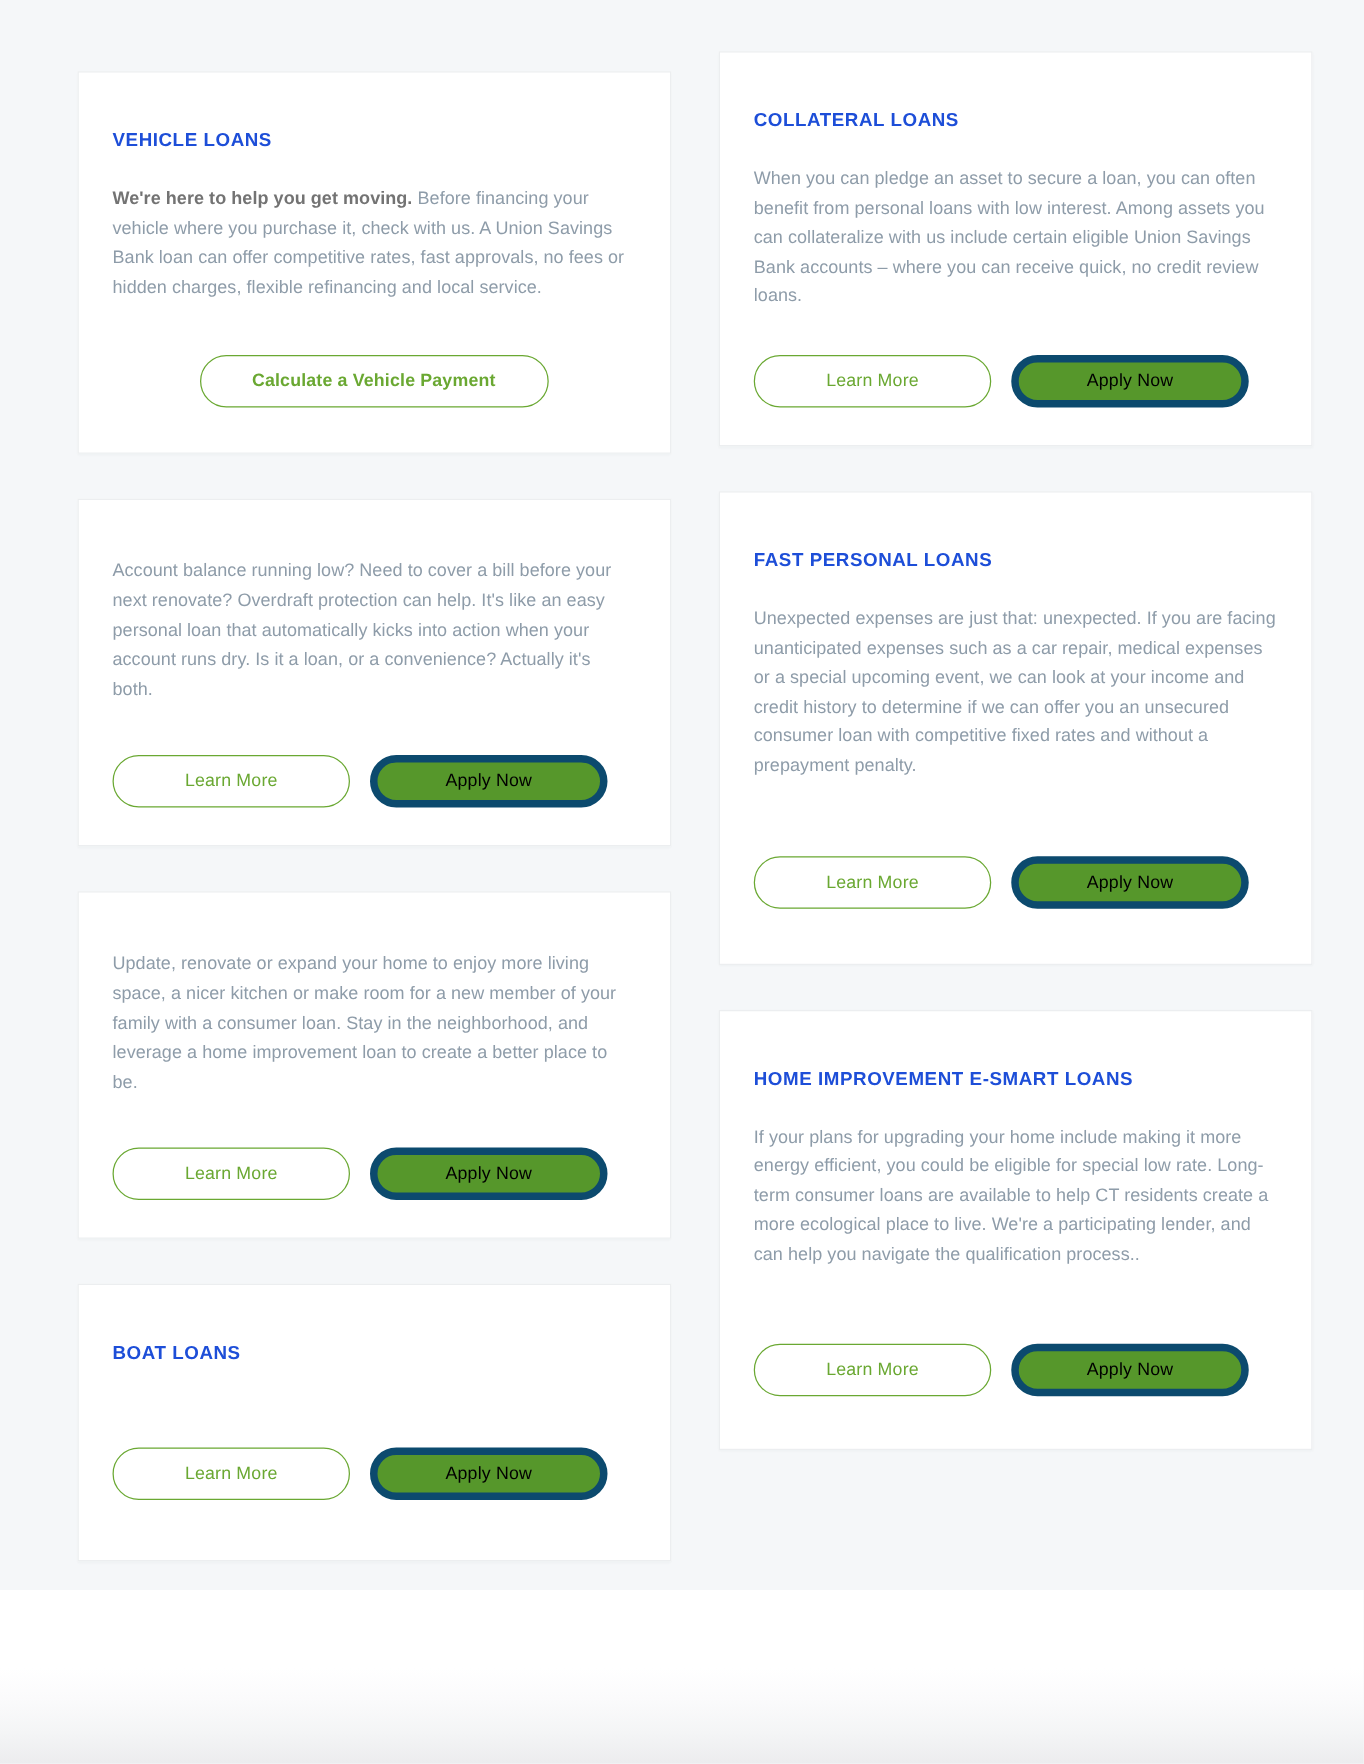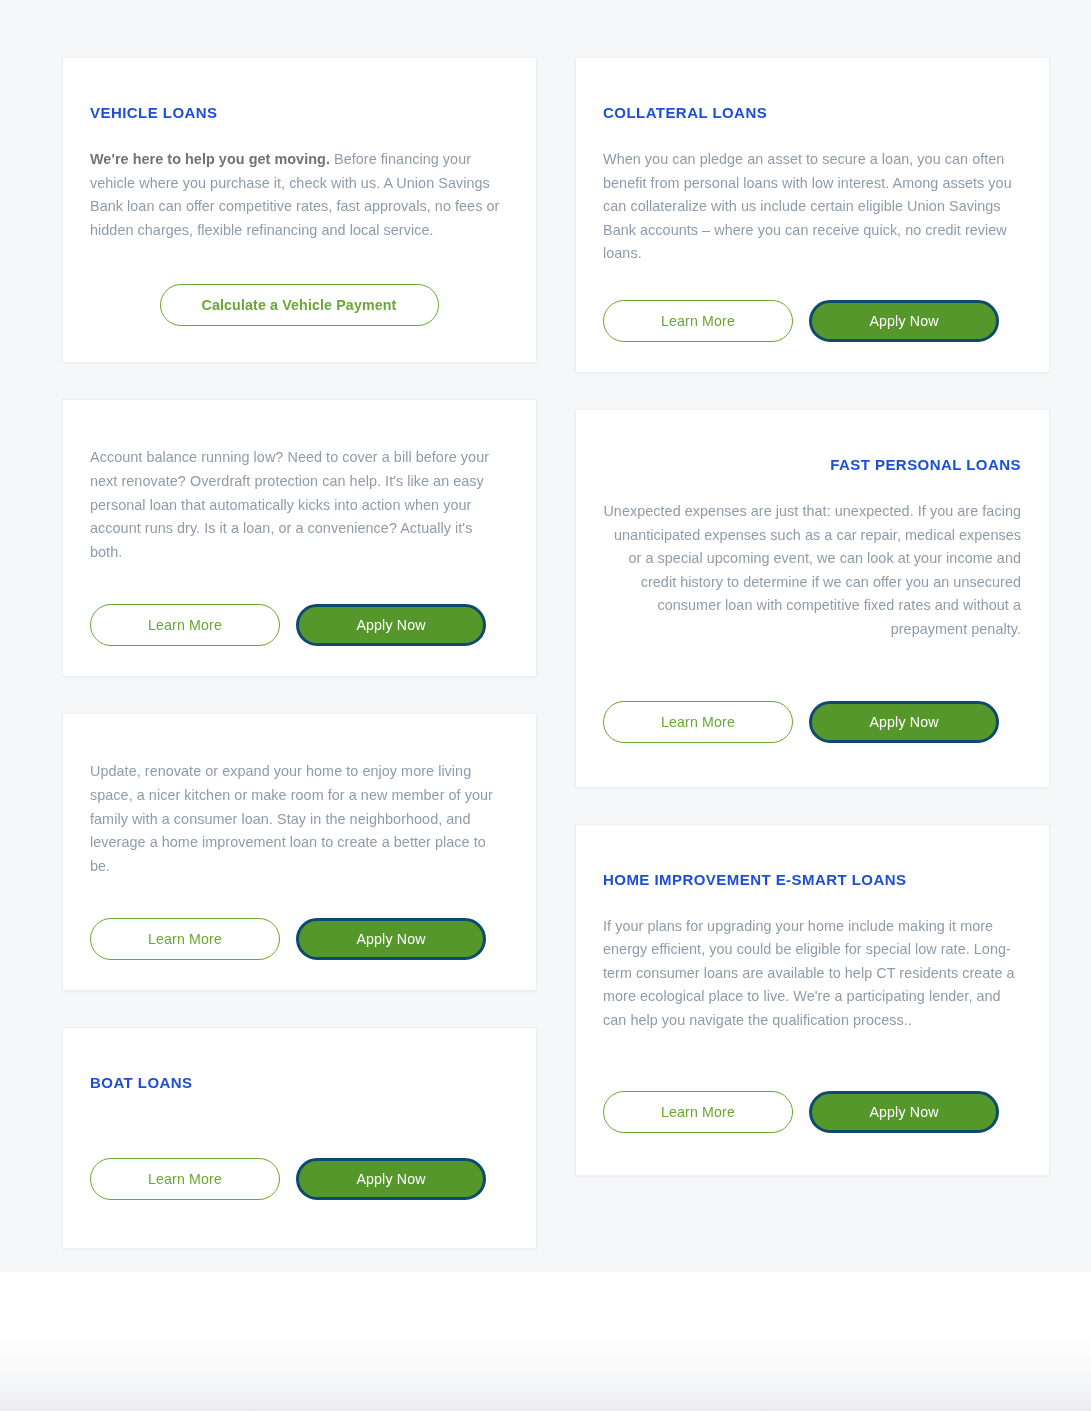--- a/index.html
+++ b/index.html
@@ -41,7 +41,7 @@
     width: 475px;
   }
   .col-left  { left: 62px;  top: 57px; }
-  .col-right { left: 575px; top: 57px; }
+  .col-right { left: 575px; top: 41px; }
 
   
   .card {

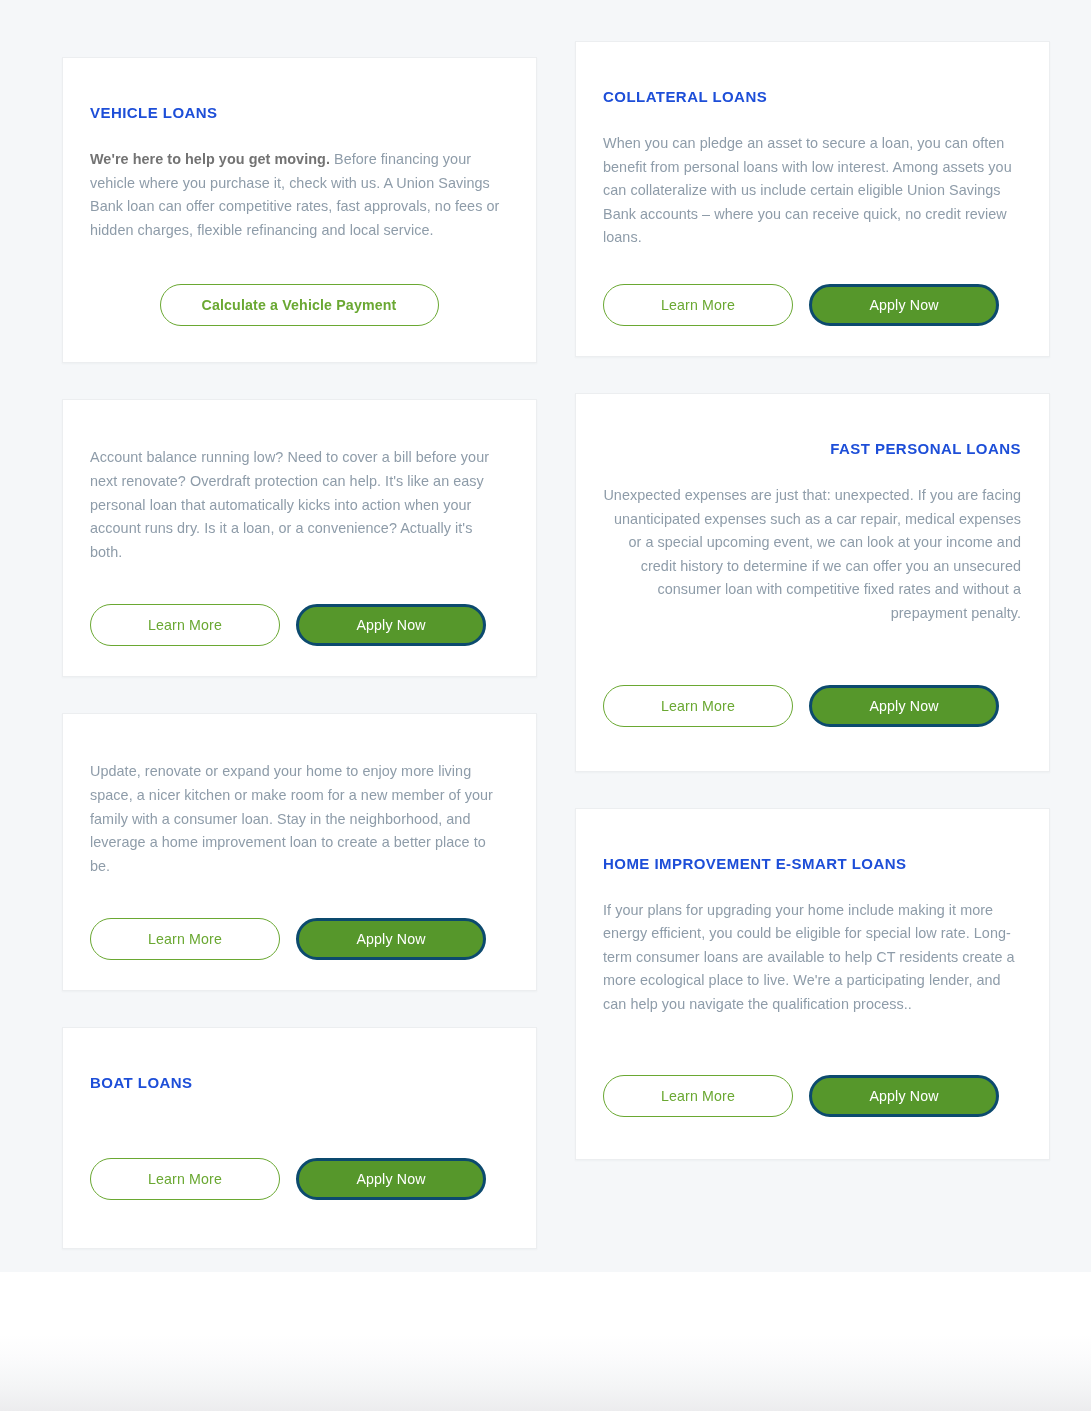--- a/index.html
+++ b/index.html
@@ -106,8 +106,8 @@
 
   .btn-solid {
     background: #56972b;
-    border: 3px solid #0c4a6e;
-    color: #ffffff;
+    border: 6px solid #0c4a6e;
+    color: #000000;
     width: 190px;
   }
 

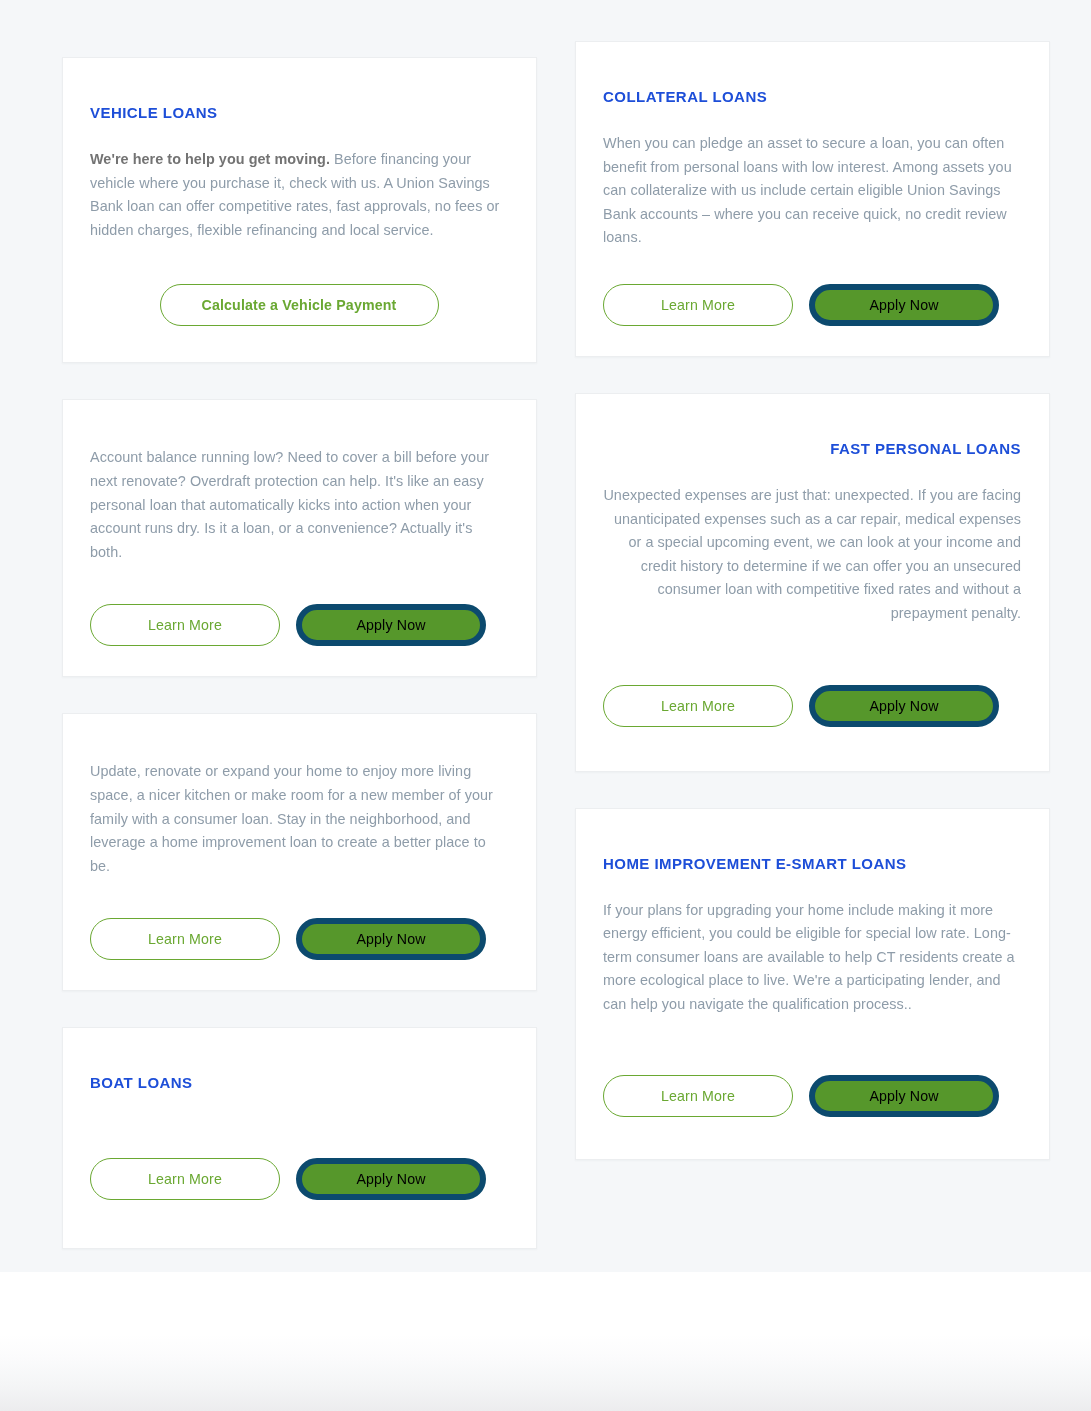--- a/index.html
+++ b/index.html
@@ -120,7 +120,7 @@
   .card.boat .btn-row { margin-top: 66px; }
   .card.boat { padding-bottom: 48px; }
   .card.esmart { padding-bottom: 42px; }
-  .card.fast { padding-bottom: 44px; text-align: right; }
+  .card.fast { padding-bottom: 44px; }
 </style>
 </head>
 <body>

